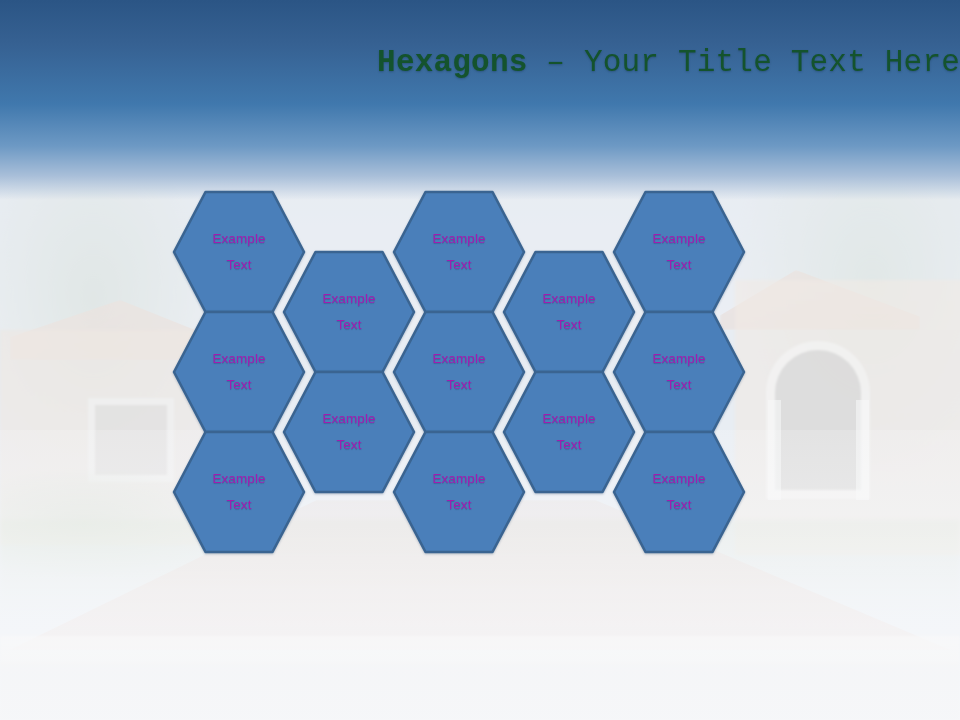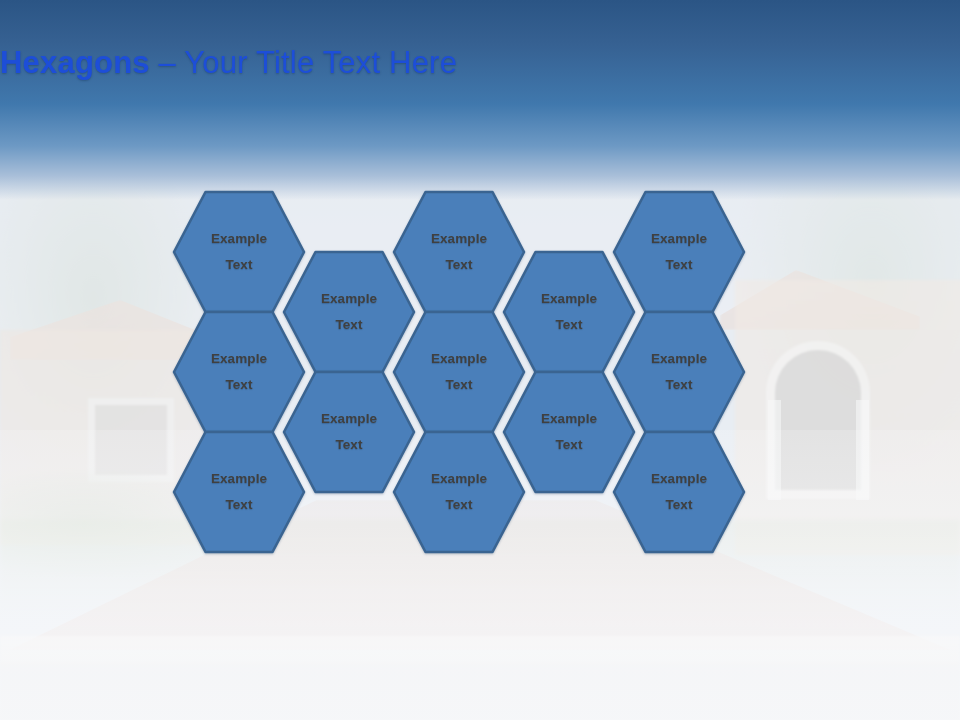--- a/index.html
+++ b/index.html
@@ -108,10 +108,11 @@
   }
   .title{
     position:absolute;left:0;top:44px;width:960px;
-    text-align:left;color:#1d4ed8;
+    text-align:right;color:#14532d;
     font-size:31px;letter-spacing:.2px;line-height:1.2;
     text-shadow:0 1px 2px rgba(20,45,75,.35);
     white-space:nowrap;
+    font-family:Liberation Mono, monospace;
   }
   .title .strong{font-weight:bold;}
   .title .light{font-weight:normal;}

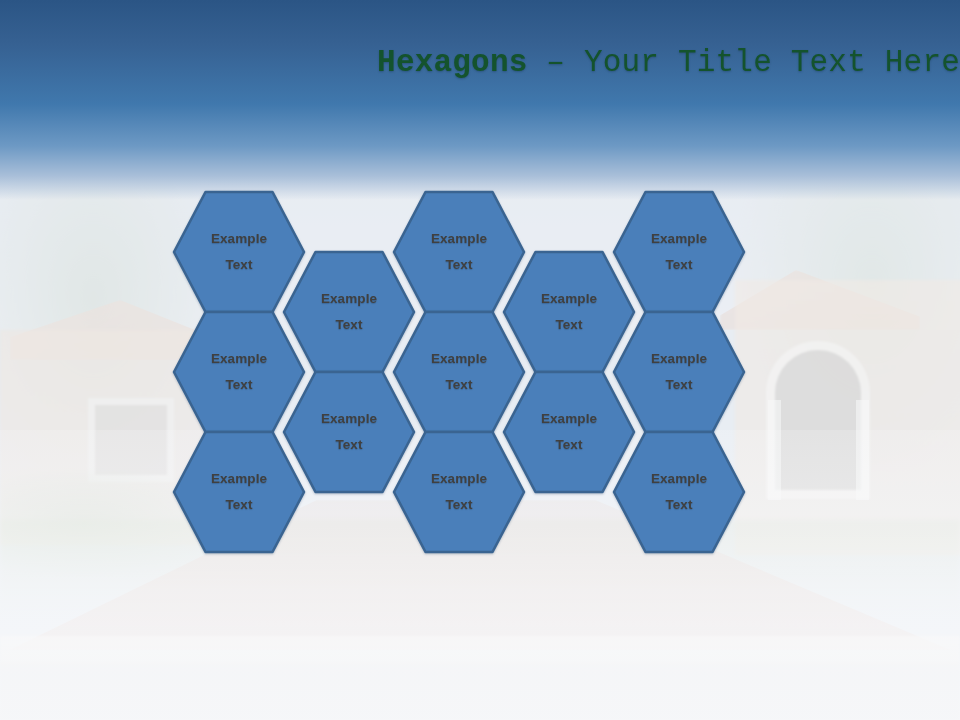--- a/index.html
+++ b/index.html
@@ -128,7 +128,7 @@
     filter:drop-shadow(0 1px 1px rgba(40,70,105,.30));}
   .hex .lbl{
     position:relative;z-index:2;
-    color:#404040;font-weight:bold;font-size:13.5px;line-height:1.95;
+    color:#a21caf;font-weight:normal;font-size:13.5px;line-height:1.95;
     text-align:center;letter-spacing:.1px;
     text-shadow:0 1px 1px rgba(35,65,100,.35);
   }

